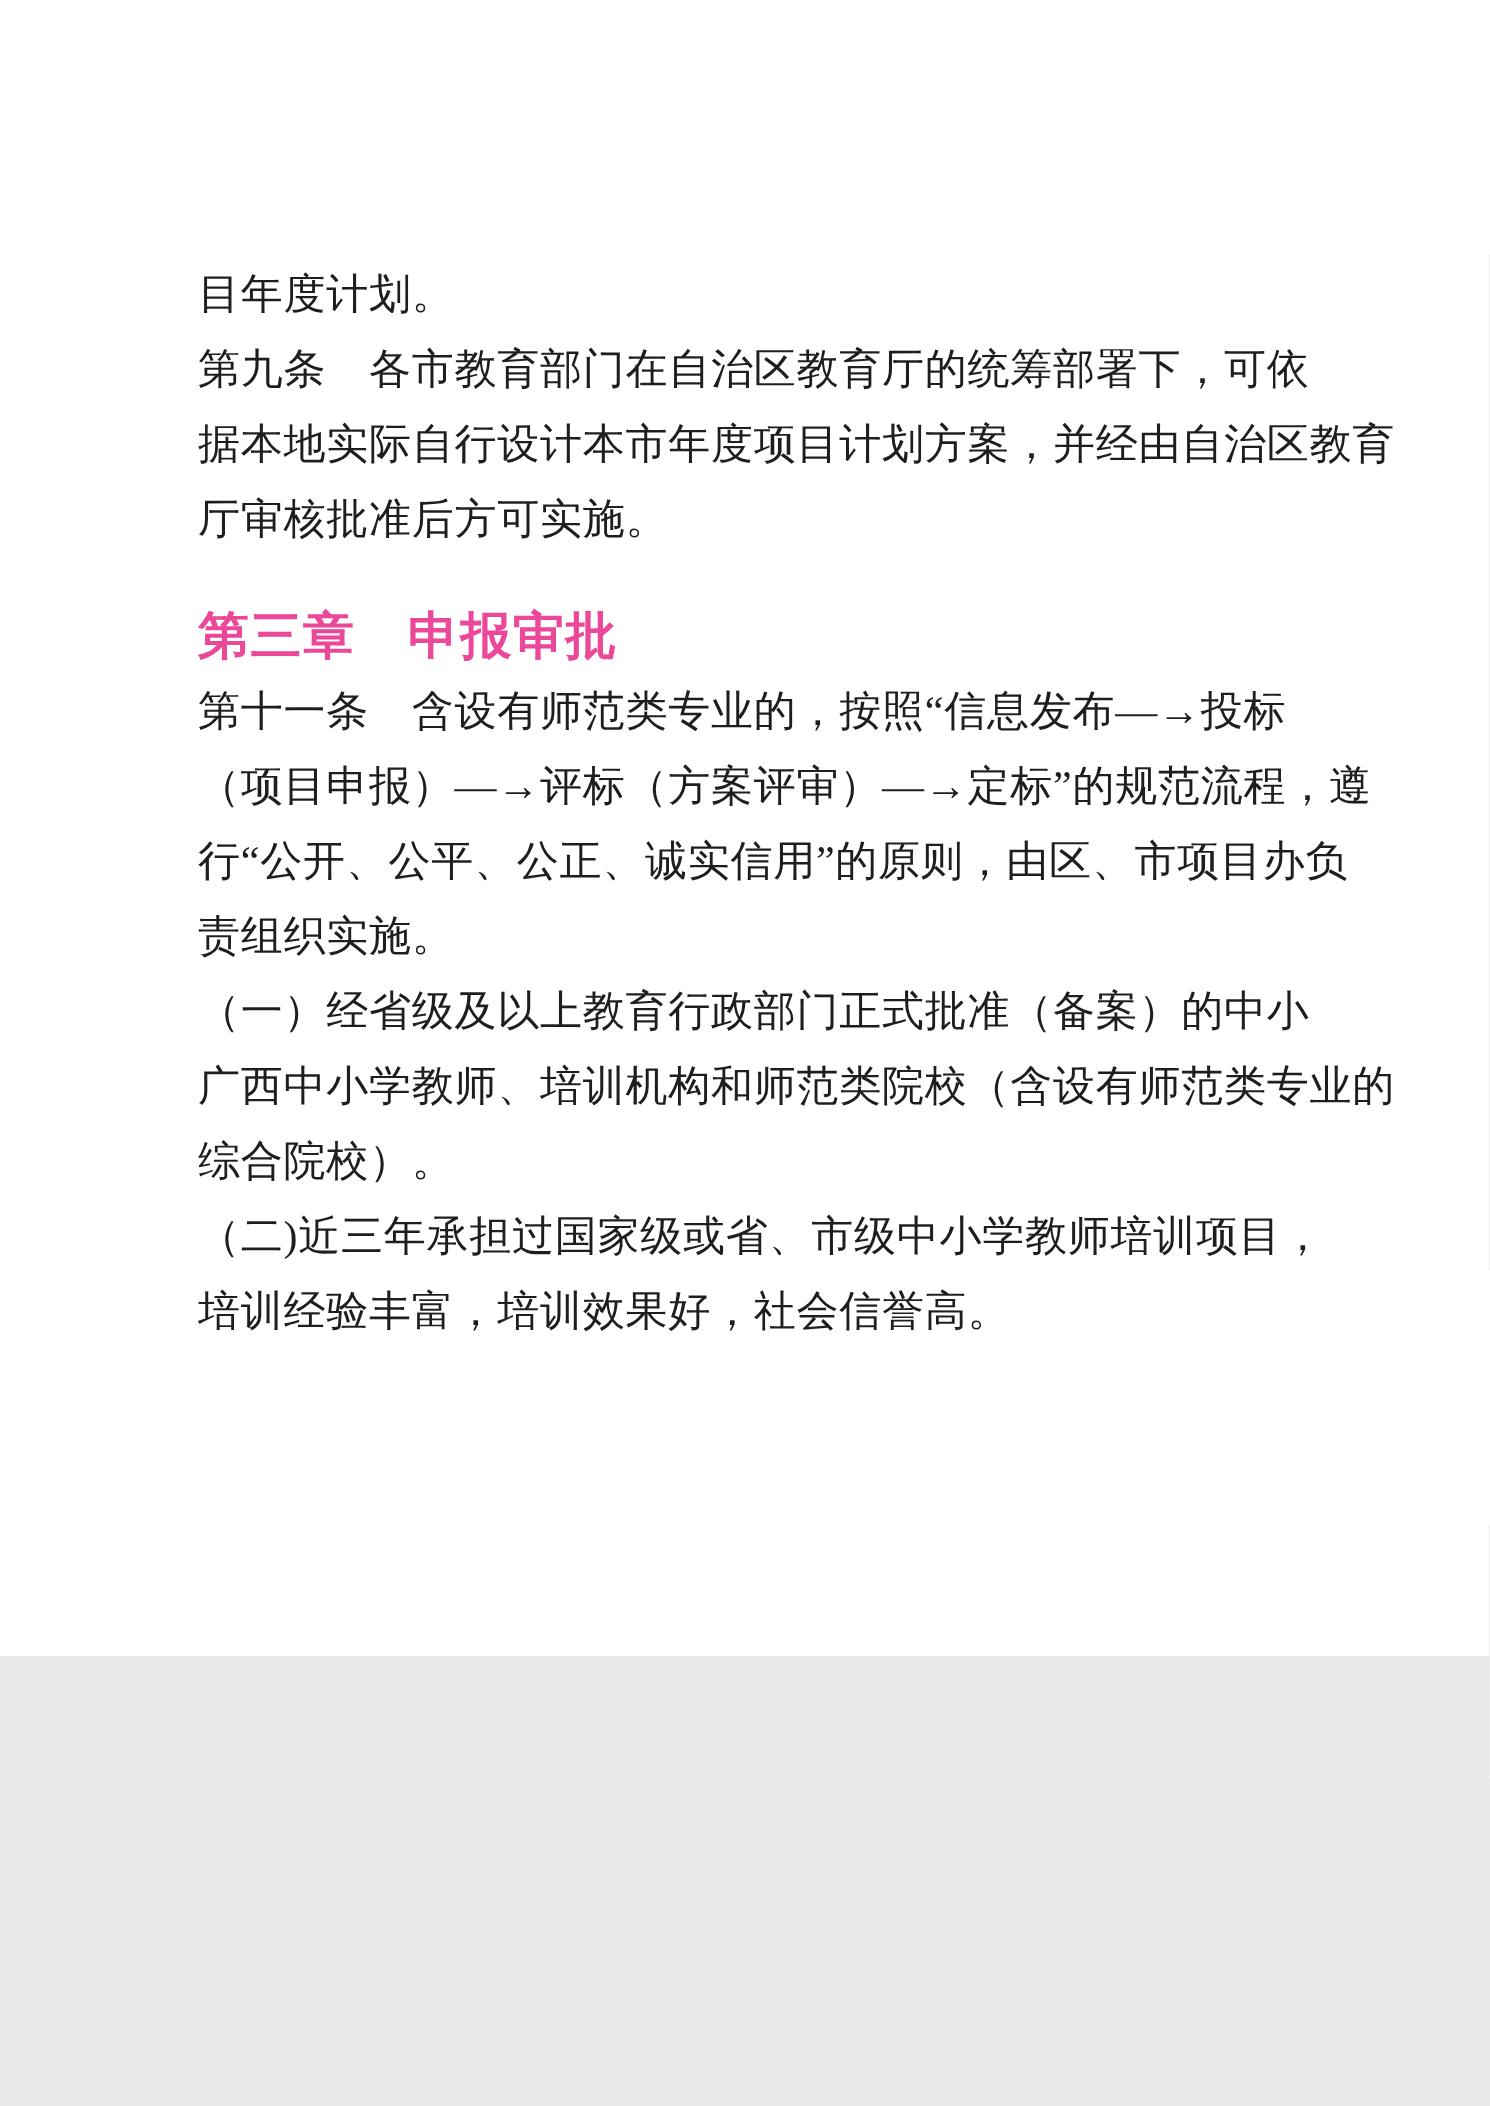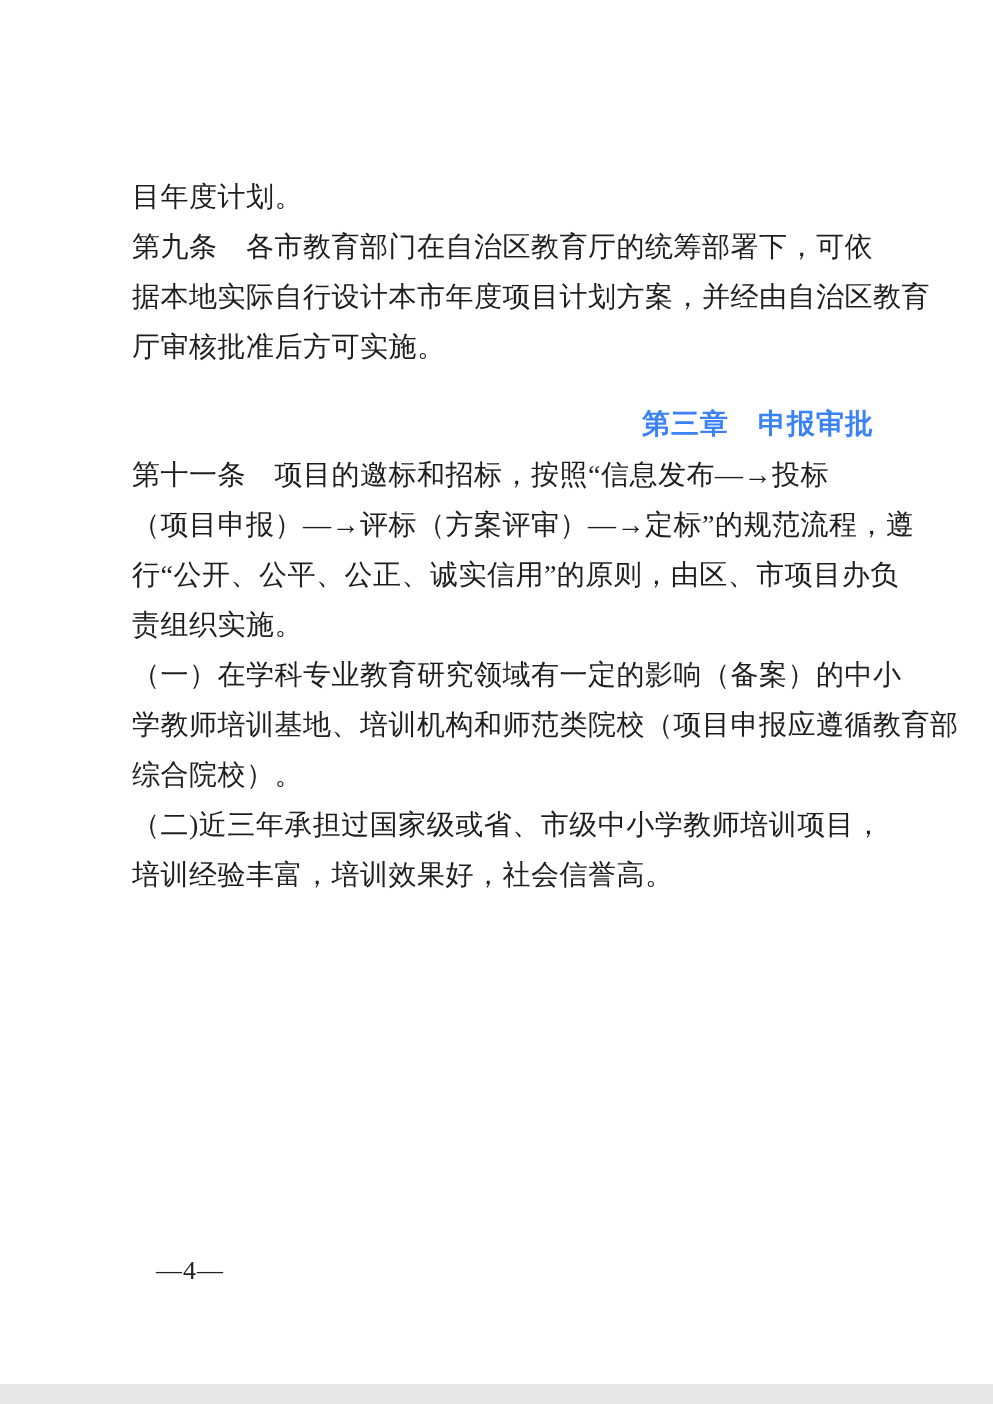--- a/index.html
+++ b/index.html
@@ -10,7 +10,7 @@
   .page {
     position: relative;
     width: 993px;
-    height: 1384px;
+    height: 1104px;
     margin: 0 auto;
     background: #ffffff;
     overflow: hidden;

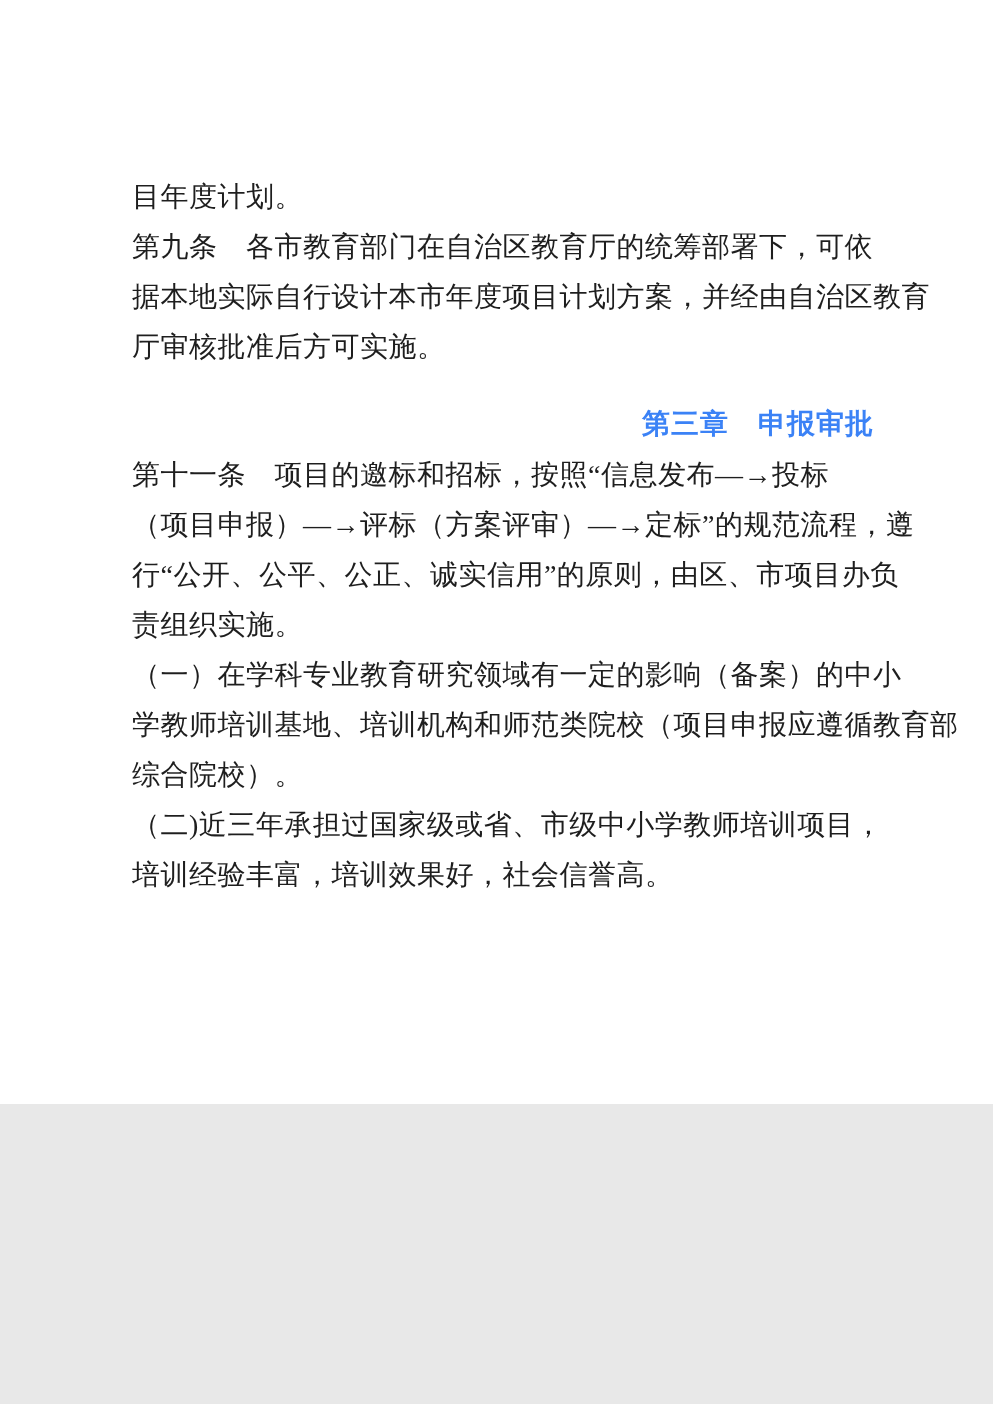--- a/index.html
+++ b/index.html
@@ -44,11 +44,11 @@
     margin: 26px 0 0 0;
     height: 52px;
     line-height: 52px;
-    text-align: right;
+    text-align: left;
     font-family: "Liberation Sans", "DejaVu Sans", sans-serif;
     font-weight: bold;
-    font-size: 28px;
-    color: #3b82f6;
+    font-size: 34px;
+    color: #ec4899;
     letter-spacing: 1px;
   }
   .page-number {

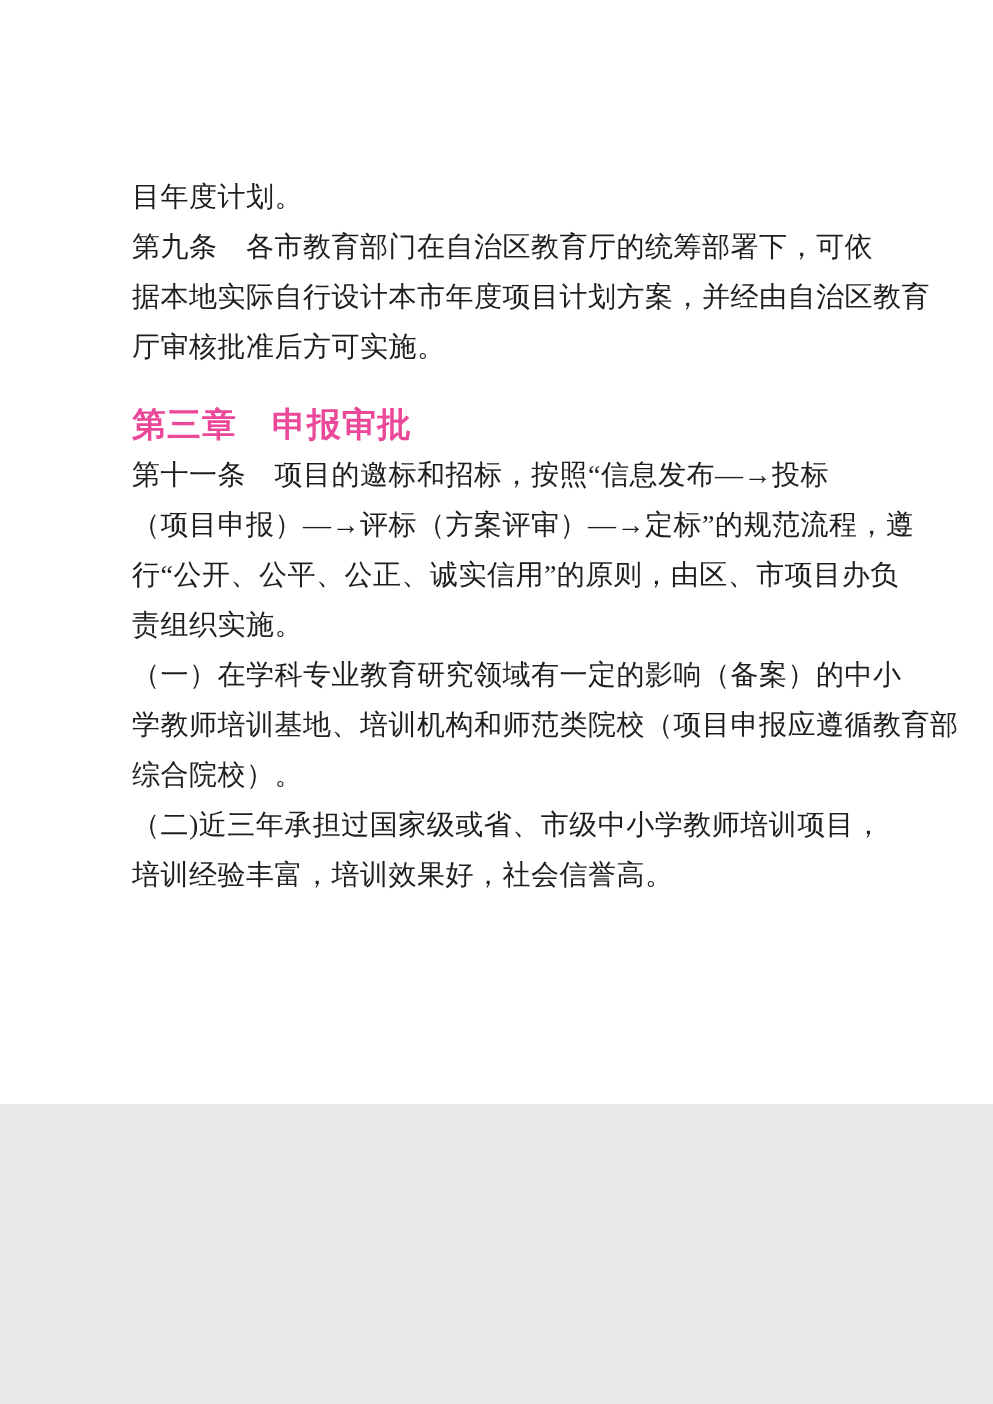--- a/index.html
+++ b/index.html
@@ -82,7 +82,7 @@
 
 
     <p class="para">
-      <span class="line fl">第十一条　项目的邀标和招标，按照“信息发布—→投标</span>
+      <span class="line fl">第十一条　含设有师范类专业的，按照“信息发布—→投标</span>
       <span class="line">（项目申报）—→评标（方案评审）—→定标”的规范流程，遵</span>
       <span class="line">行“公开、公平、公正、诚实信用”的原则，由区、市项目办负</span>
       <span class="line">责组织实施。</span>

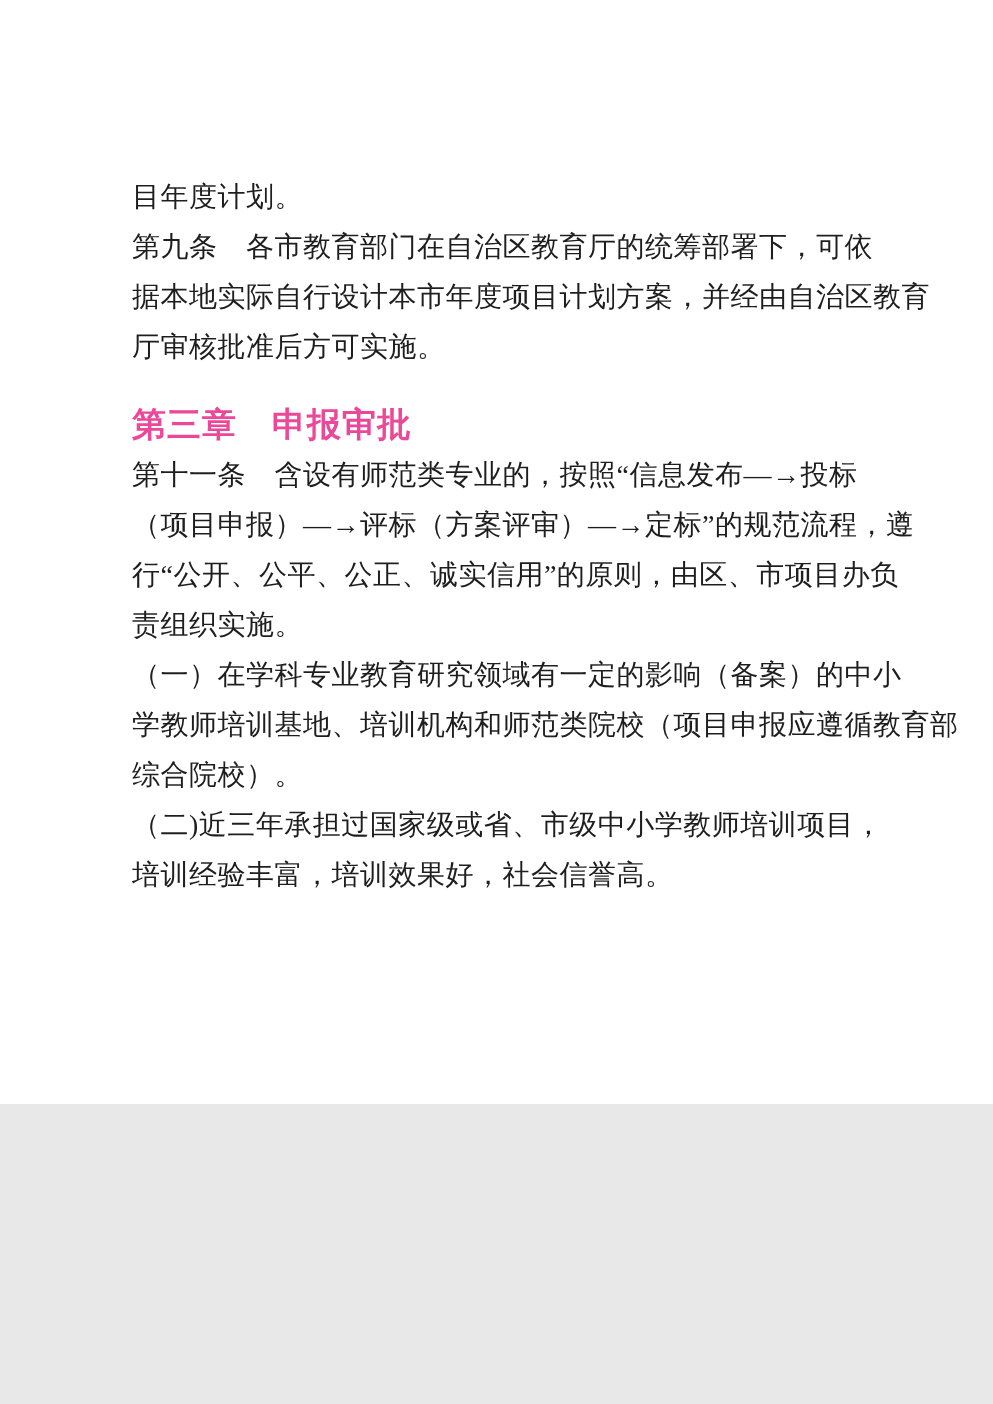--- a/index.html
+++ b/index.html
@@ -90,7 +90,7 @@
 
 
     <p class="para">
-      <span class="line fl">（一）在学科专业教育研究领域有一定的影响（备案）的中小</span>
+      <span class="line fl">（一）经省级及以上教育行政部门正式批准（备案）的中小</span>
       <span class="line">学教师培训基地、培训机构和师范类院校（项目申报应遵循教育部</span>
       <span class="line">综合院校）。</span>
     </p>

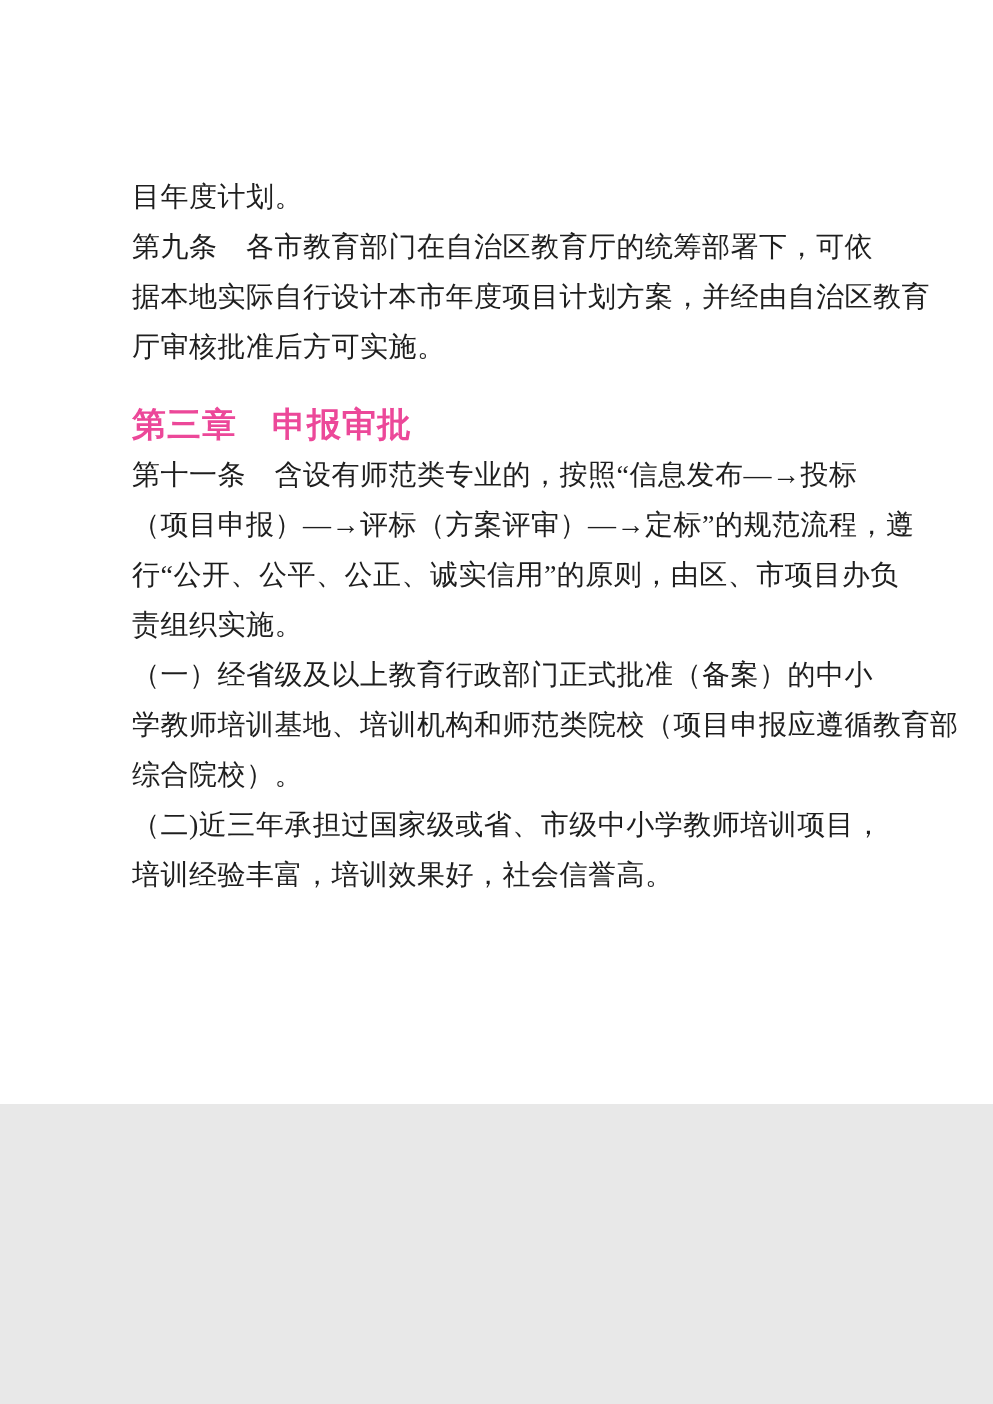--- a/index.html
+++ b/index.html
@@ -91,7 +91,7 @@
 
     <p class="para">
       <span class="line fl">（一）经省级及以上教育行政部门正式批准（备案）的中小</span>
-      <span class="line">学教师培训基地、培训机构和师范类院校（项目申报应遵循教育部</span>
+      <span class="line">广西中小学教师、培训机构和师范类院校（含设有师范类专业的</span>
       <span class="line">综合院校）。</span>
     </p>
 

